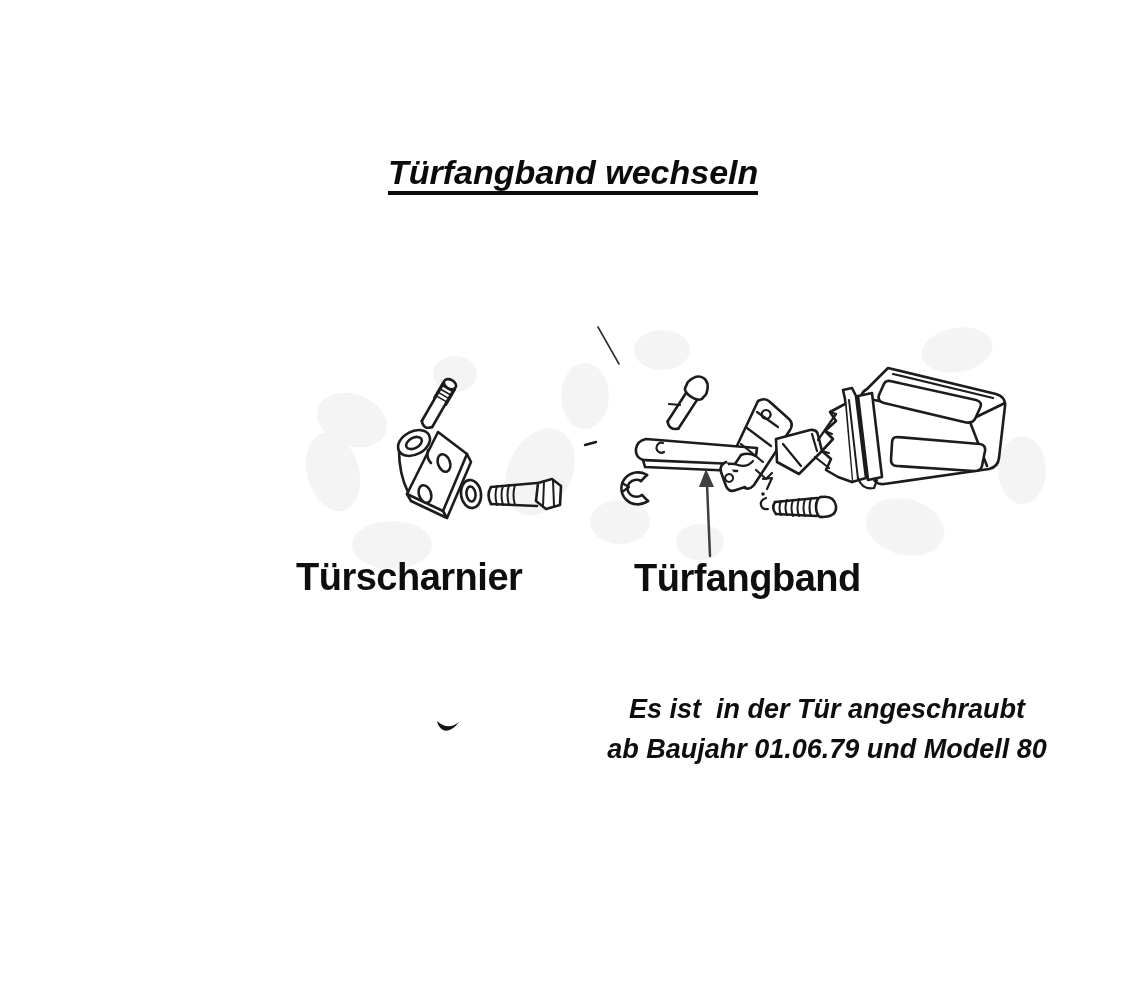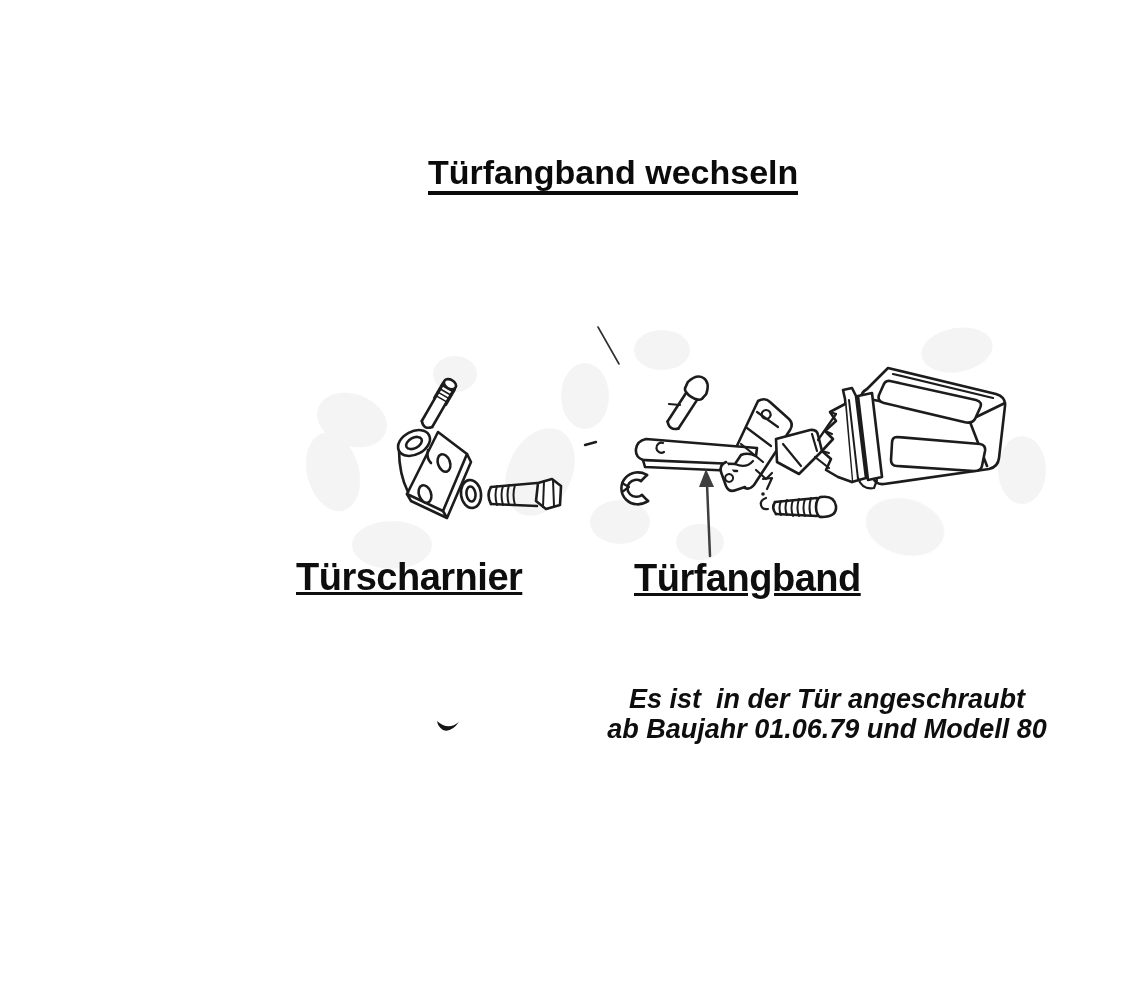--- a/index.html
+++ b/index.html
@@ -13,10 +13,10 @@
   .art{position:absolute;left:0;top:0;}
   .title{
     position:absolute;left:388px;top:154px;
-    font-size:34px;font-weight:bold;
+    font-size:34px;font-weight:bold;font-style:italic;
     letter-spacing:0px;line-height:36px;
     border-bottom:4px solid #0b0b0b;padding-bottom:1px;
-    white-space:pre;color:#0b0b0b;margin-left:40px;
+    white-space:pre;color:#0b0b0b;
   }
   .part-label{
     position:absolute;

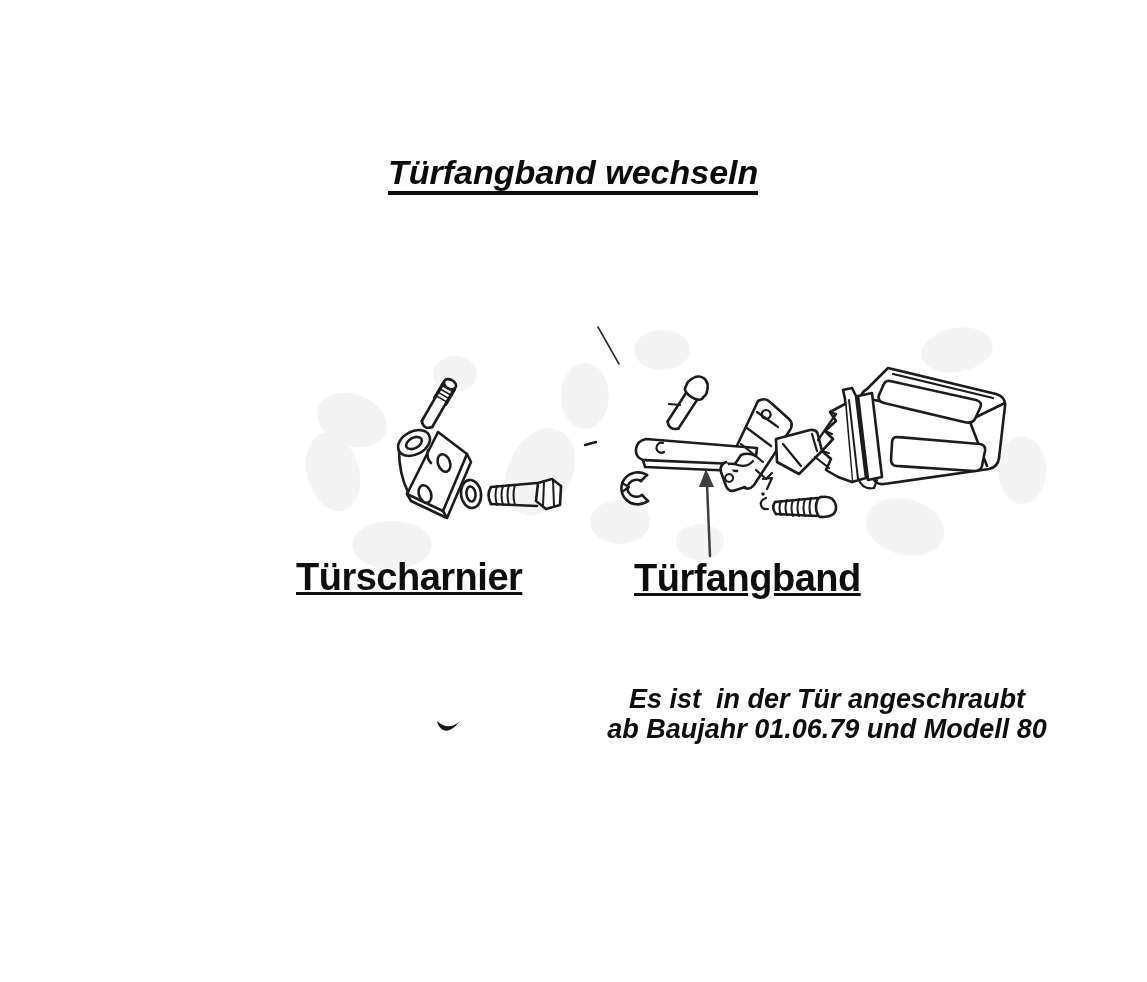--- a/index.html
+++ b/index.html
@@ -21,7 +21,7 @@
   .part-label{
     position:absolute;
     font-size:38px;font-weight:bold;letter-spacing:-0.5px;
-    color:#0e0e0e;white-space:pre;text-decoration:underline;
+    color:#0e0e0e;white-space:pre;
   }
   .label-left{left:296px;top:556px;}
   .label-right{left:634px;top:557px;}

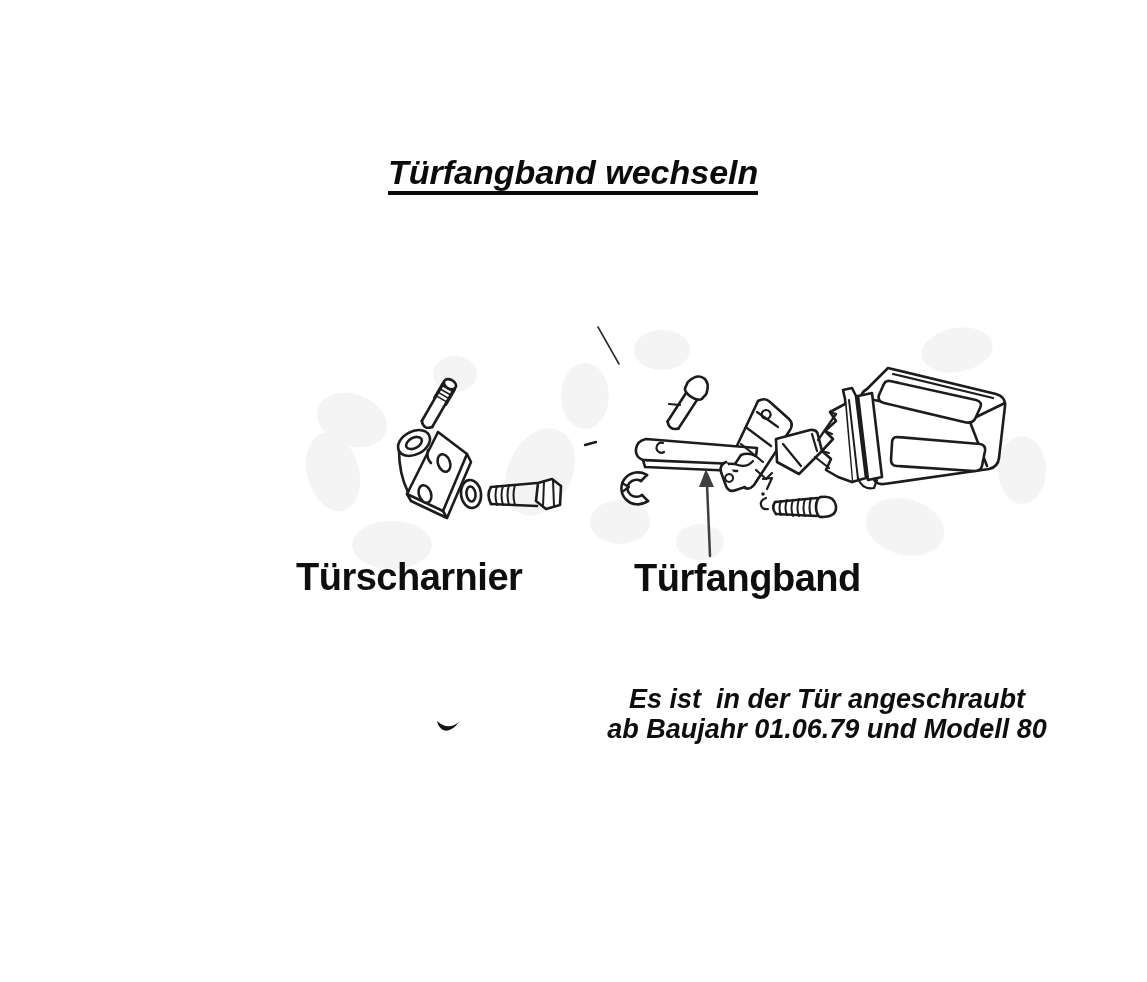--- a/index.html
+++ b/index.html
@@ -31,7 +31,7 @@
     font-size:27px;font-weight:bold;font-style:italic;
     line-height:30px;color:#0e0e0e;
   }
-  .caption div{white-space:pre;}
+  .caption div{white-space:pre;margin-top:10px;}
 </style>
 </head>
 <body>

